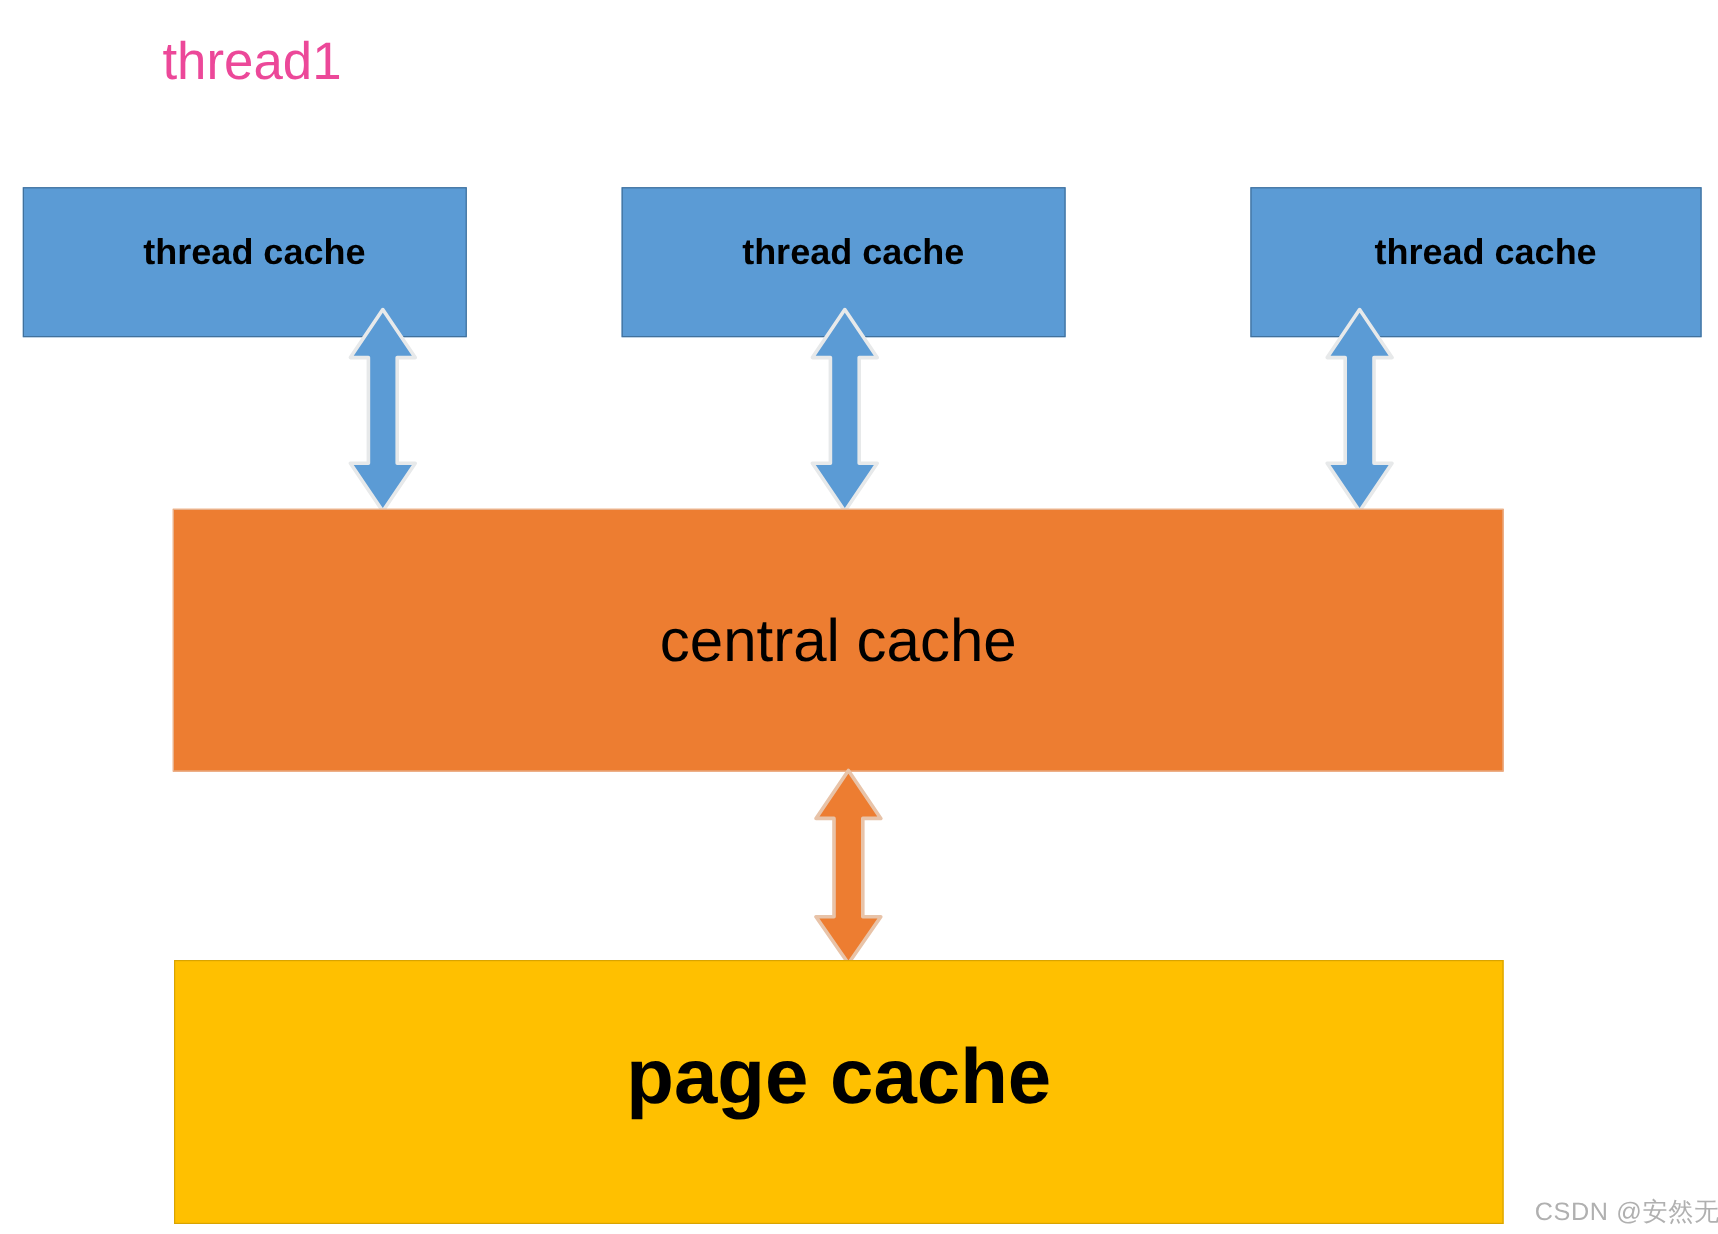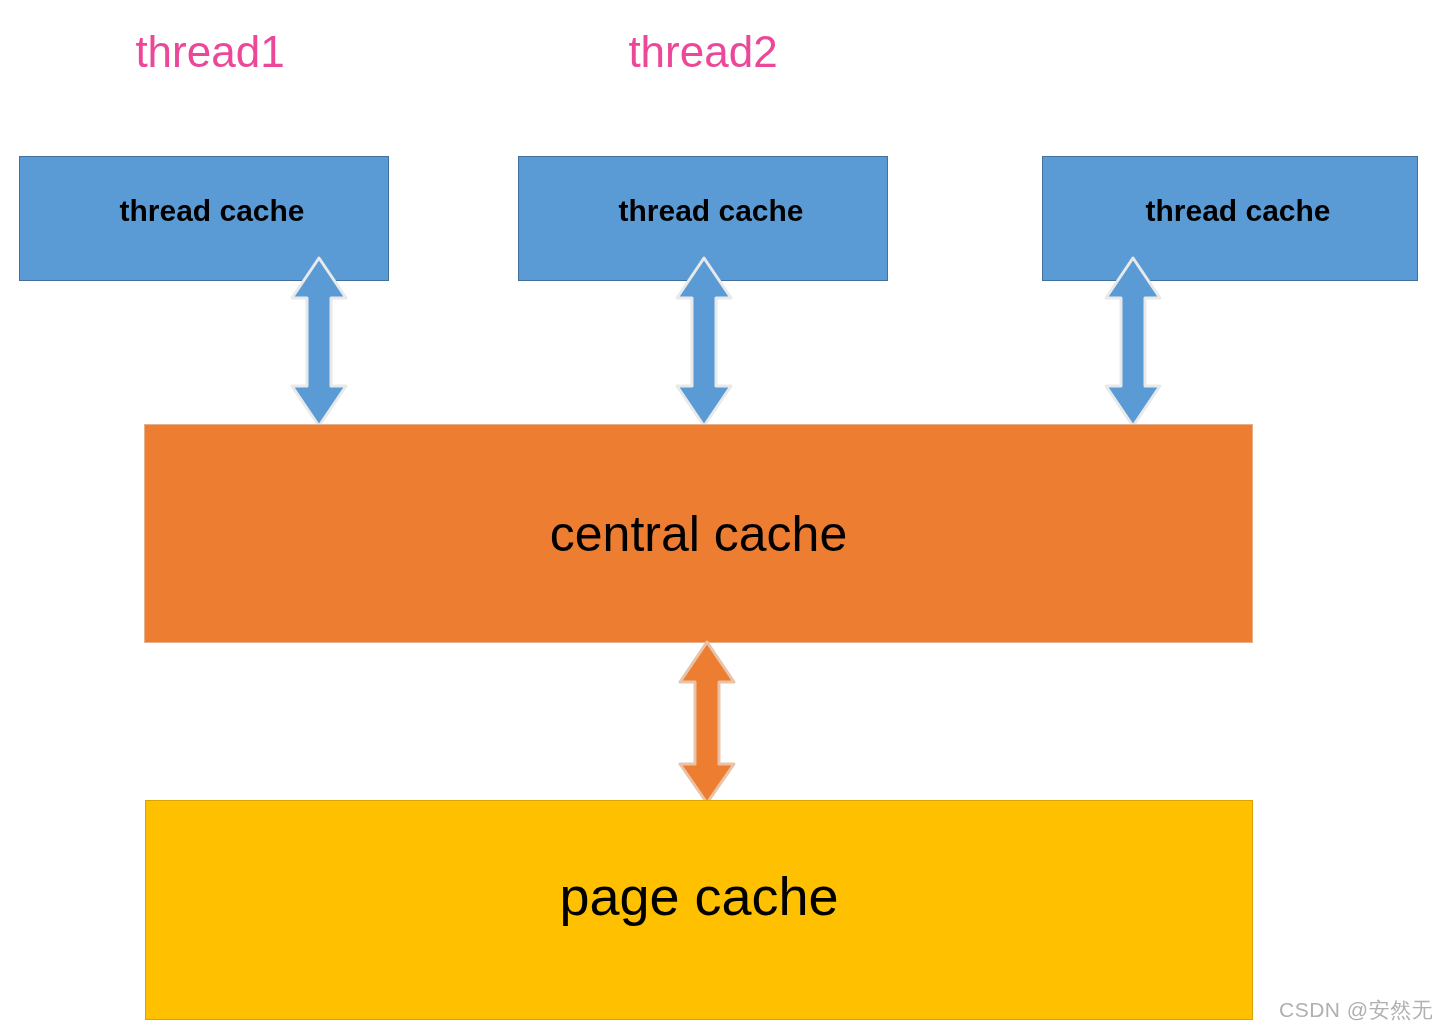--- a/index.html
+++ b/index.html
@@ -103,7 +103,6 @@
 
   <div class="thread-label" style="left:85px; top:30px; width:250px;">thread1</div>
 
-  <div class="thread-label" style="left:578px; top:30px; width:250px;">thread2</div>
 
 
   <div class="box box-thread" style="left:19px; top:156px; width:370px; height:125px;">

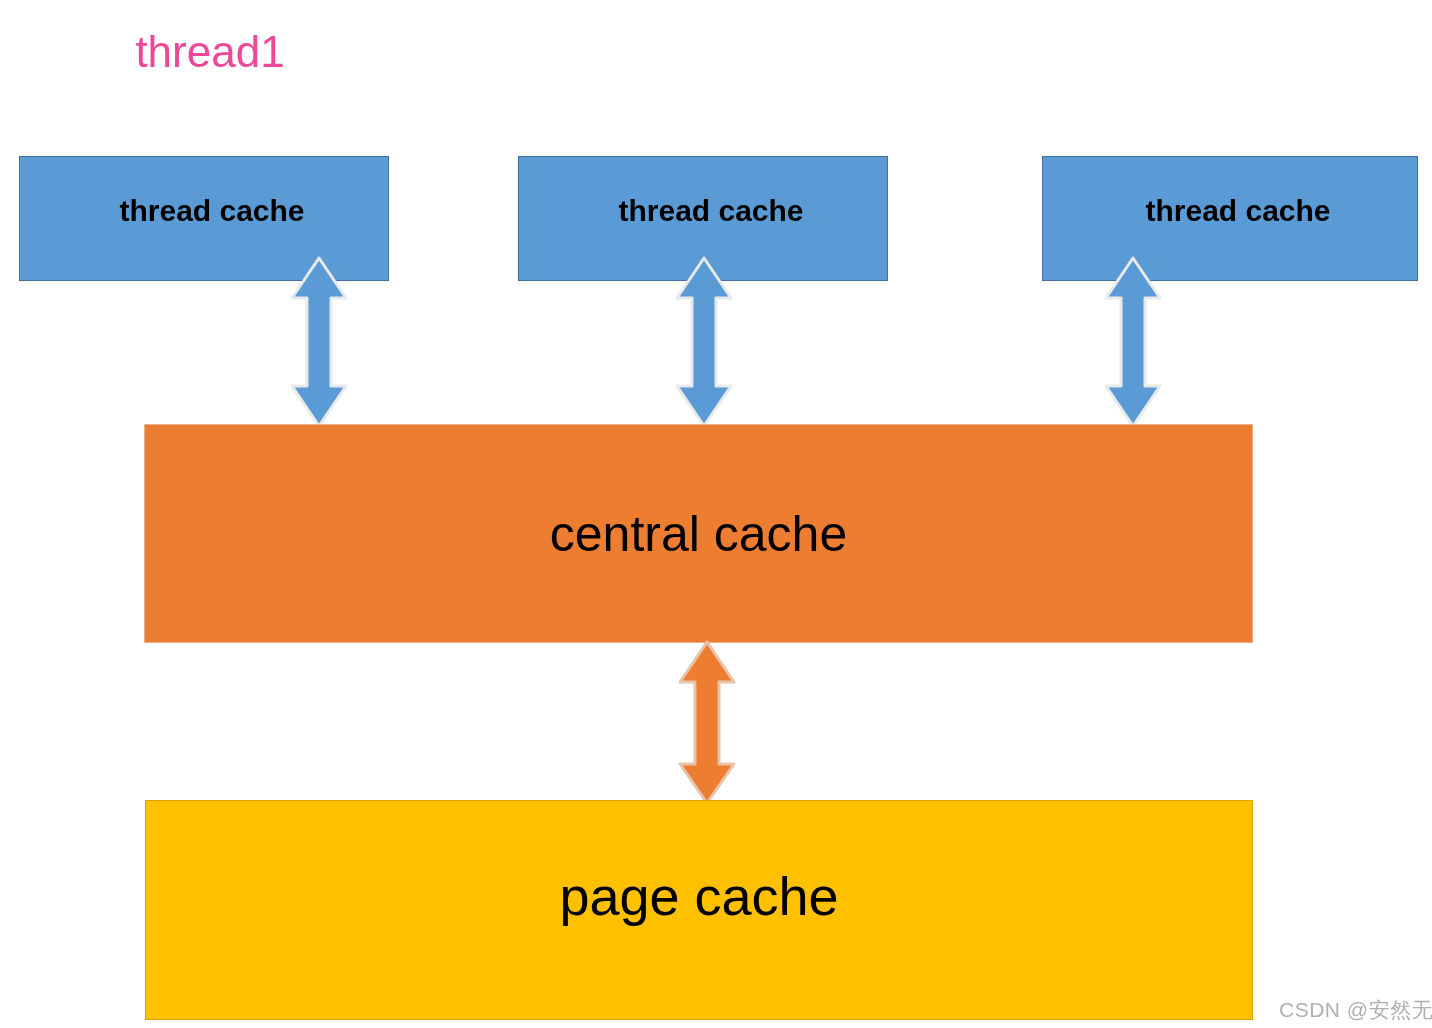--- a/index.html
+++ b/index.html
@@ -69,8 +69,8 @@
   }
   .box-page .box-text {
     font-family: "Liberation Sans", sans-serif;
-    font-size: 54px;
-    font-weight: 400;
+    font-size: 65px;
+    font-weight: 700;
     white-space: nowrap;
     position: relative;
     top: -14px;

